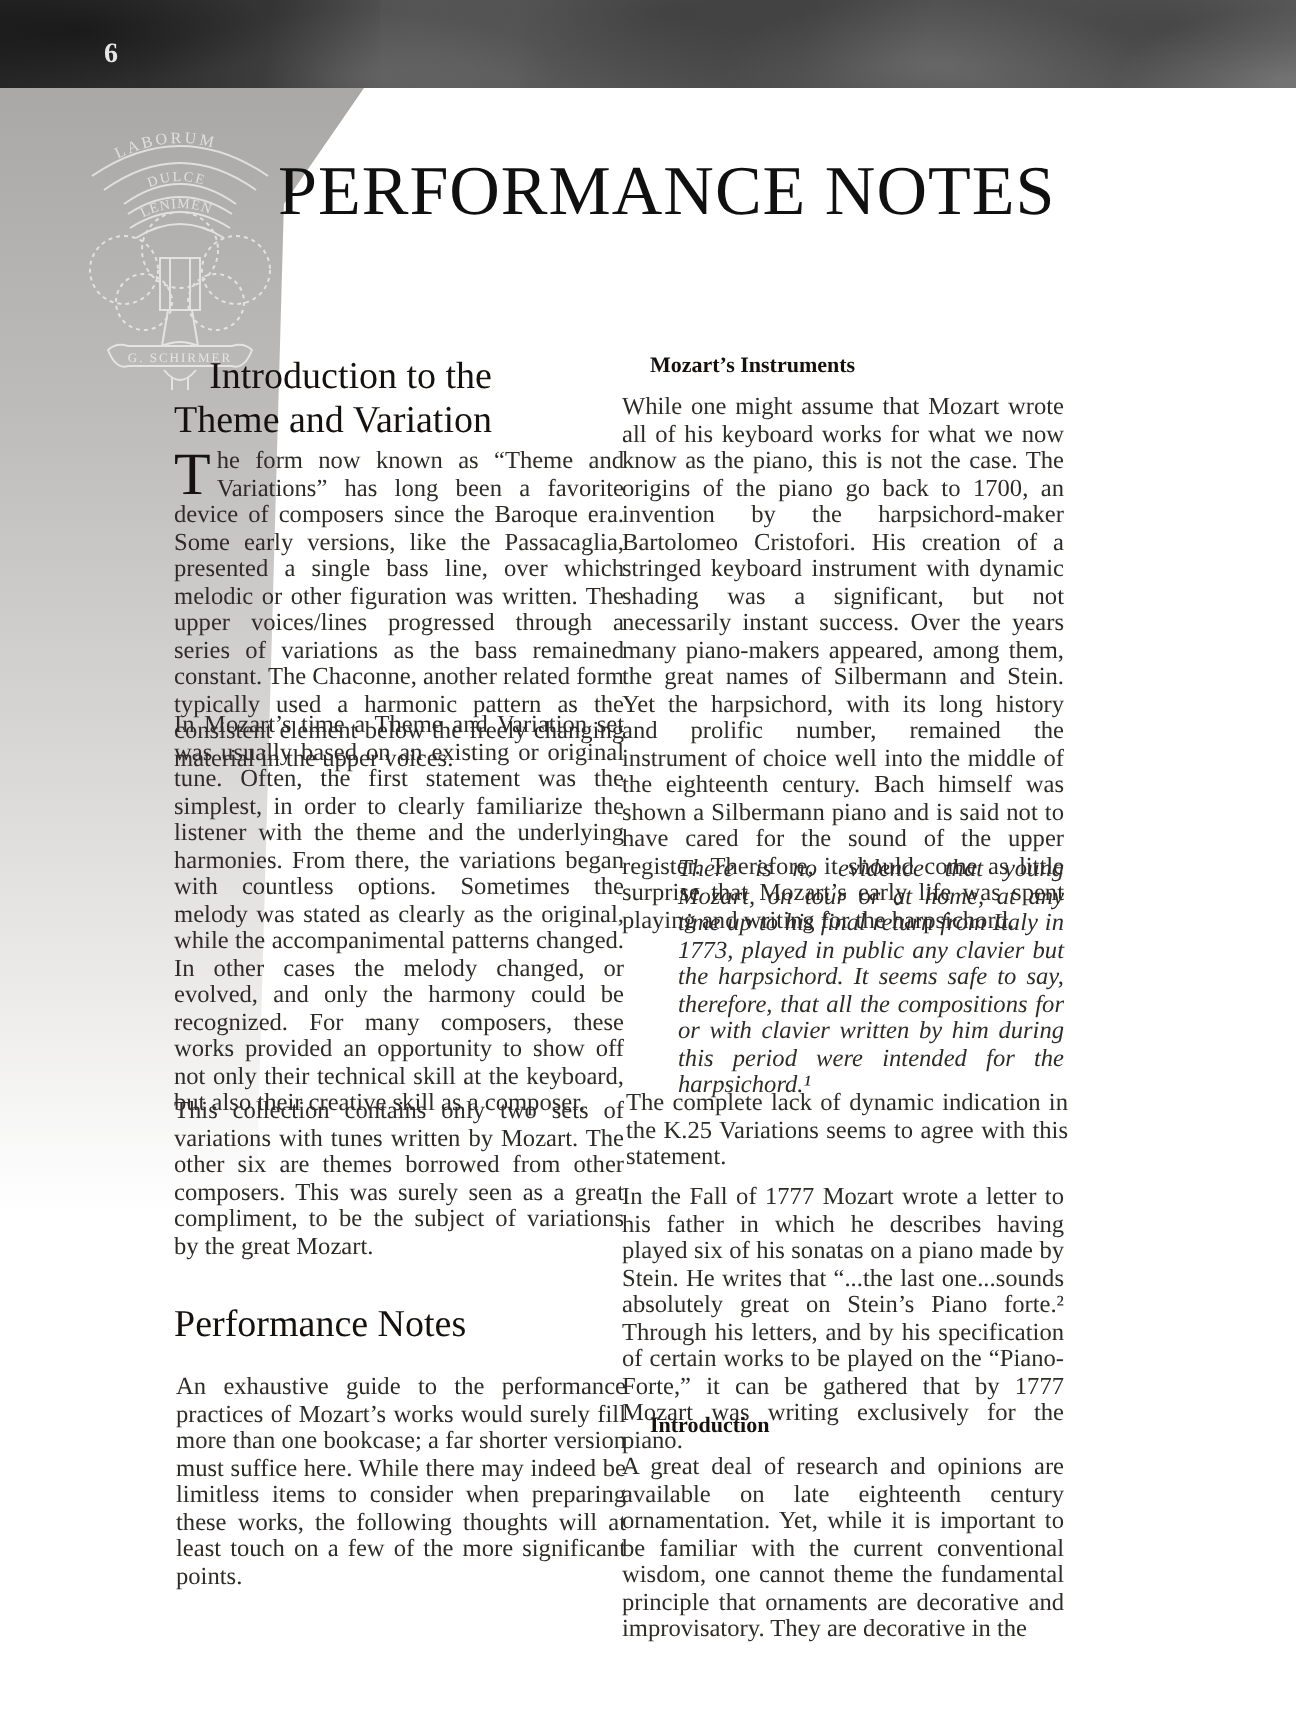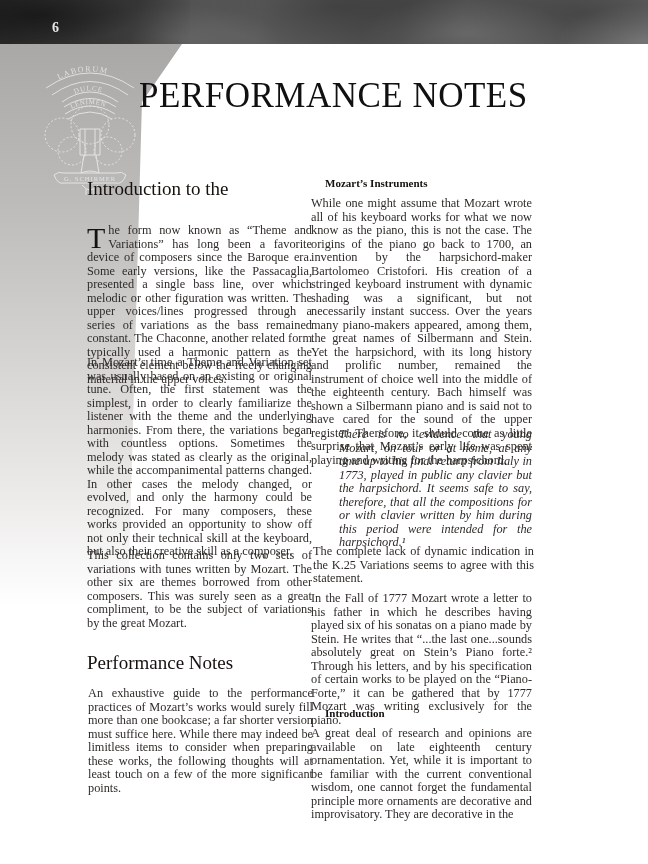--- a/index.html
+++ b/index.html
@@ -132,6 +132,7 @@
 
 <div class="h2" style="top:178px;">
   <div>Introduction to the</div>
+  <div>Theme and Variation</div>
 </div>
 
 <p class="blk colL" style="top:224px; margin:0;">

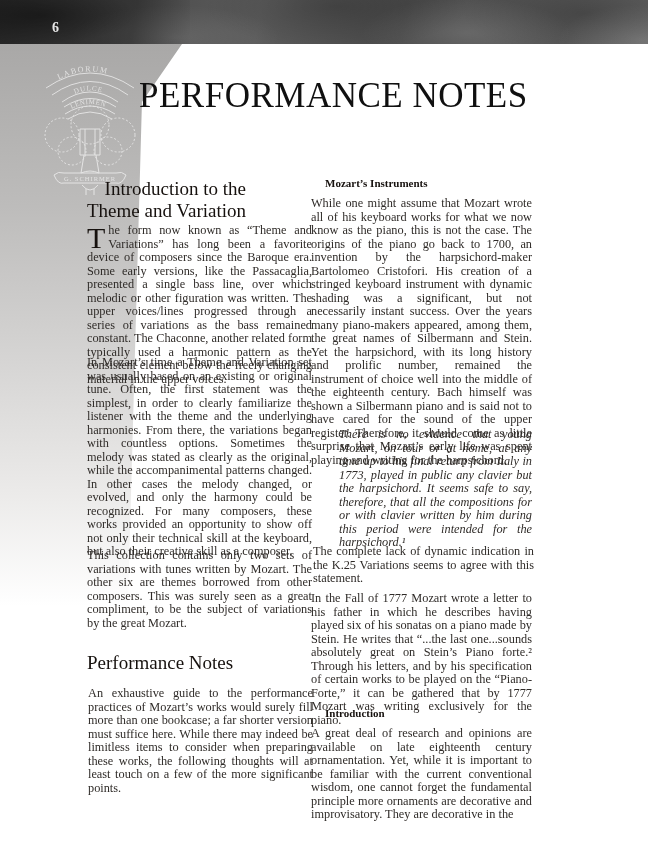--- a/index.html
+++ b/index.html
@@ -159,6 +159,6 @@
 
 <div class="h3" style="top:707px;">Introduction</div>
 
-<p class="blk colR" style="top:727px; margin:0;">A great deal of research and opinions are available on late eighteenth century ornamentation. Yet, while it is important to be familiar with the current conventional wisdom, one cannot forget the fundamental principle more ornaments are decorative and improvisatory. They are decorative in the</p>
+<p class="blk colR" style="top:727px; margin:0;">A great deal of research and opinions are available on late eighteenth century ornamentation. Yet, while it is important to be familiar with the current conventional wisdom, one cannot theme the fundamental principle that ornaments are decorative and improvisatory. They are decorative in the</p>
 
 </body></html>

